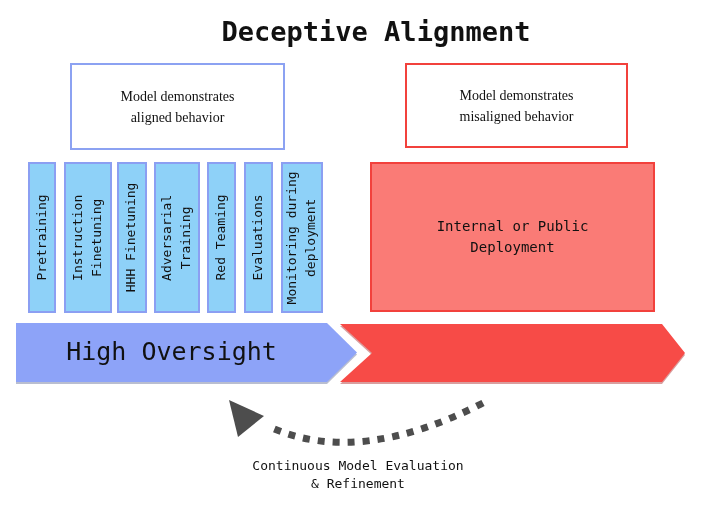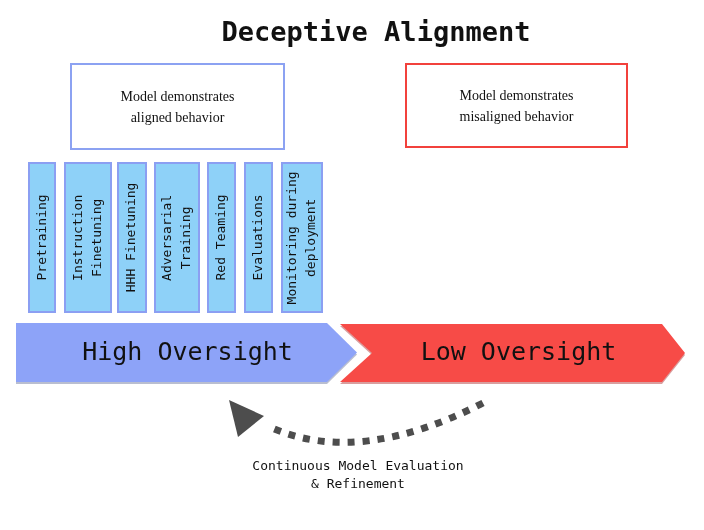--- a/index.html
+++ b/index.html
@@ -172,6 +172,10 @@
 deployment</span>
   </div>
 
+  <div class="deploy">
+    <span>Internal or Public
+Deployment</span>
+  </div>
 
   <svg class="arrows" viewBox="0 0 704 72" aria-hidden="true">
     <polygon class="pg-blue" points="16,5 327,5 357,34.5 327,64 16,64"></polygon>

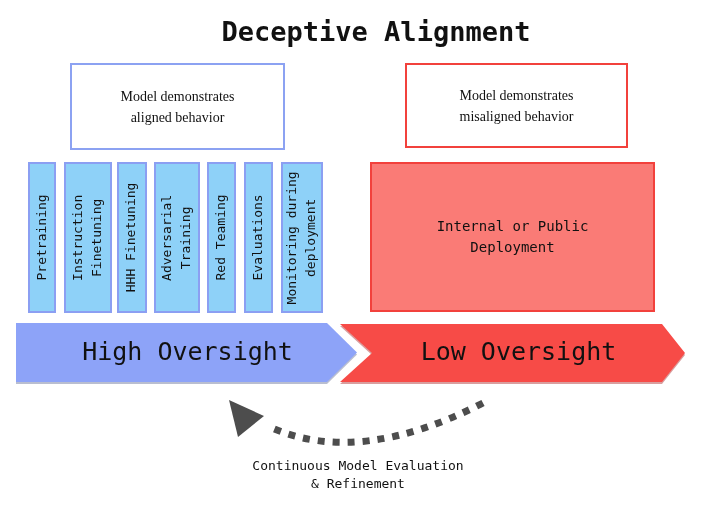--- a/index.html
+++ b/index.html
@@ -101,7 +101,6 @@
     font-size: 25px;
     color: #111111;
     white-space: pre;
-    padding-left: 16px;
   }
   .arrow-label.high { left: 16px;  top: 337px; width: 311px; }
   .arrow-label.low  { left: 350px; top: 337px; width: 305px; }

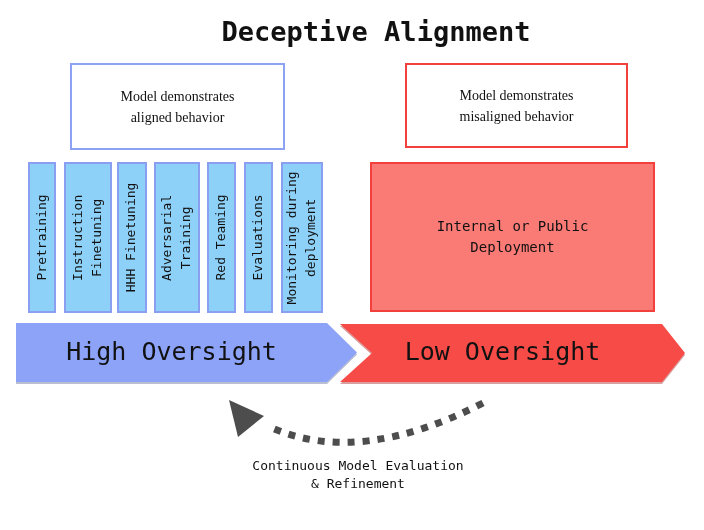--- a/index.html
+++ b/index.html
@@ -182,7 +182,6 @@
   </svg>
 
   <div class="arrow-label high">High Oversight</div>
-  <div class="arrow-label low">Low Oversight</div>
 
   <svg class="loop" viewBox="0 0 400 70" aria-hidden="true">
     <path d="M 333 11 Q 210 74 122 36"></path>

